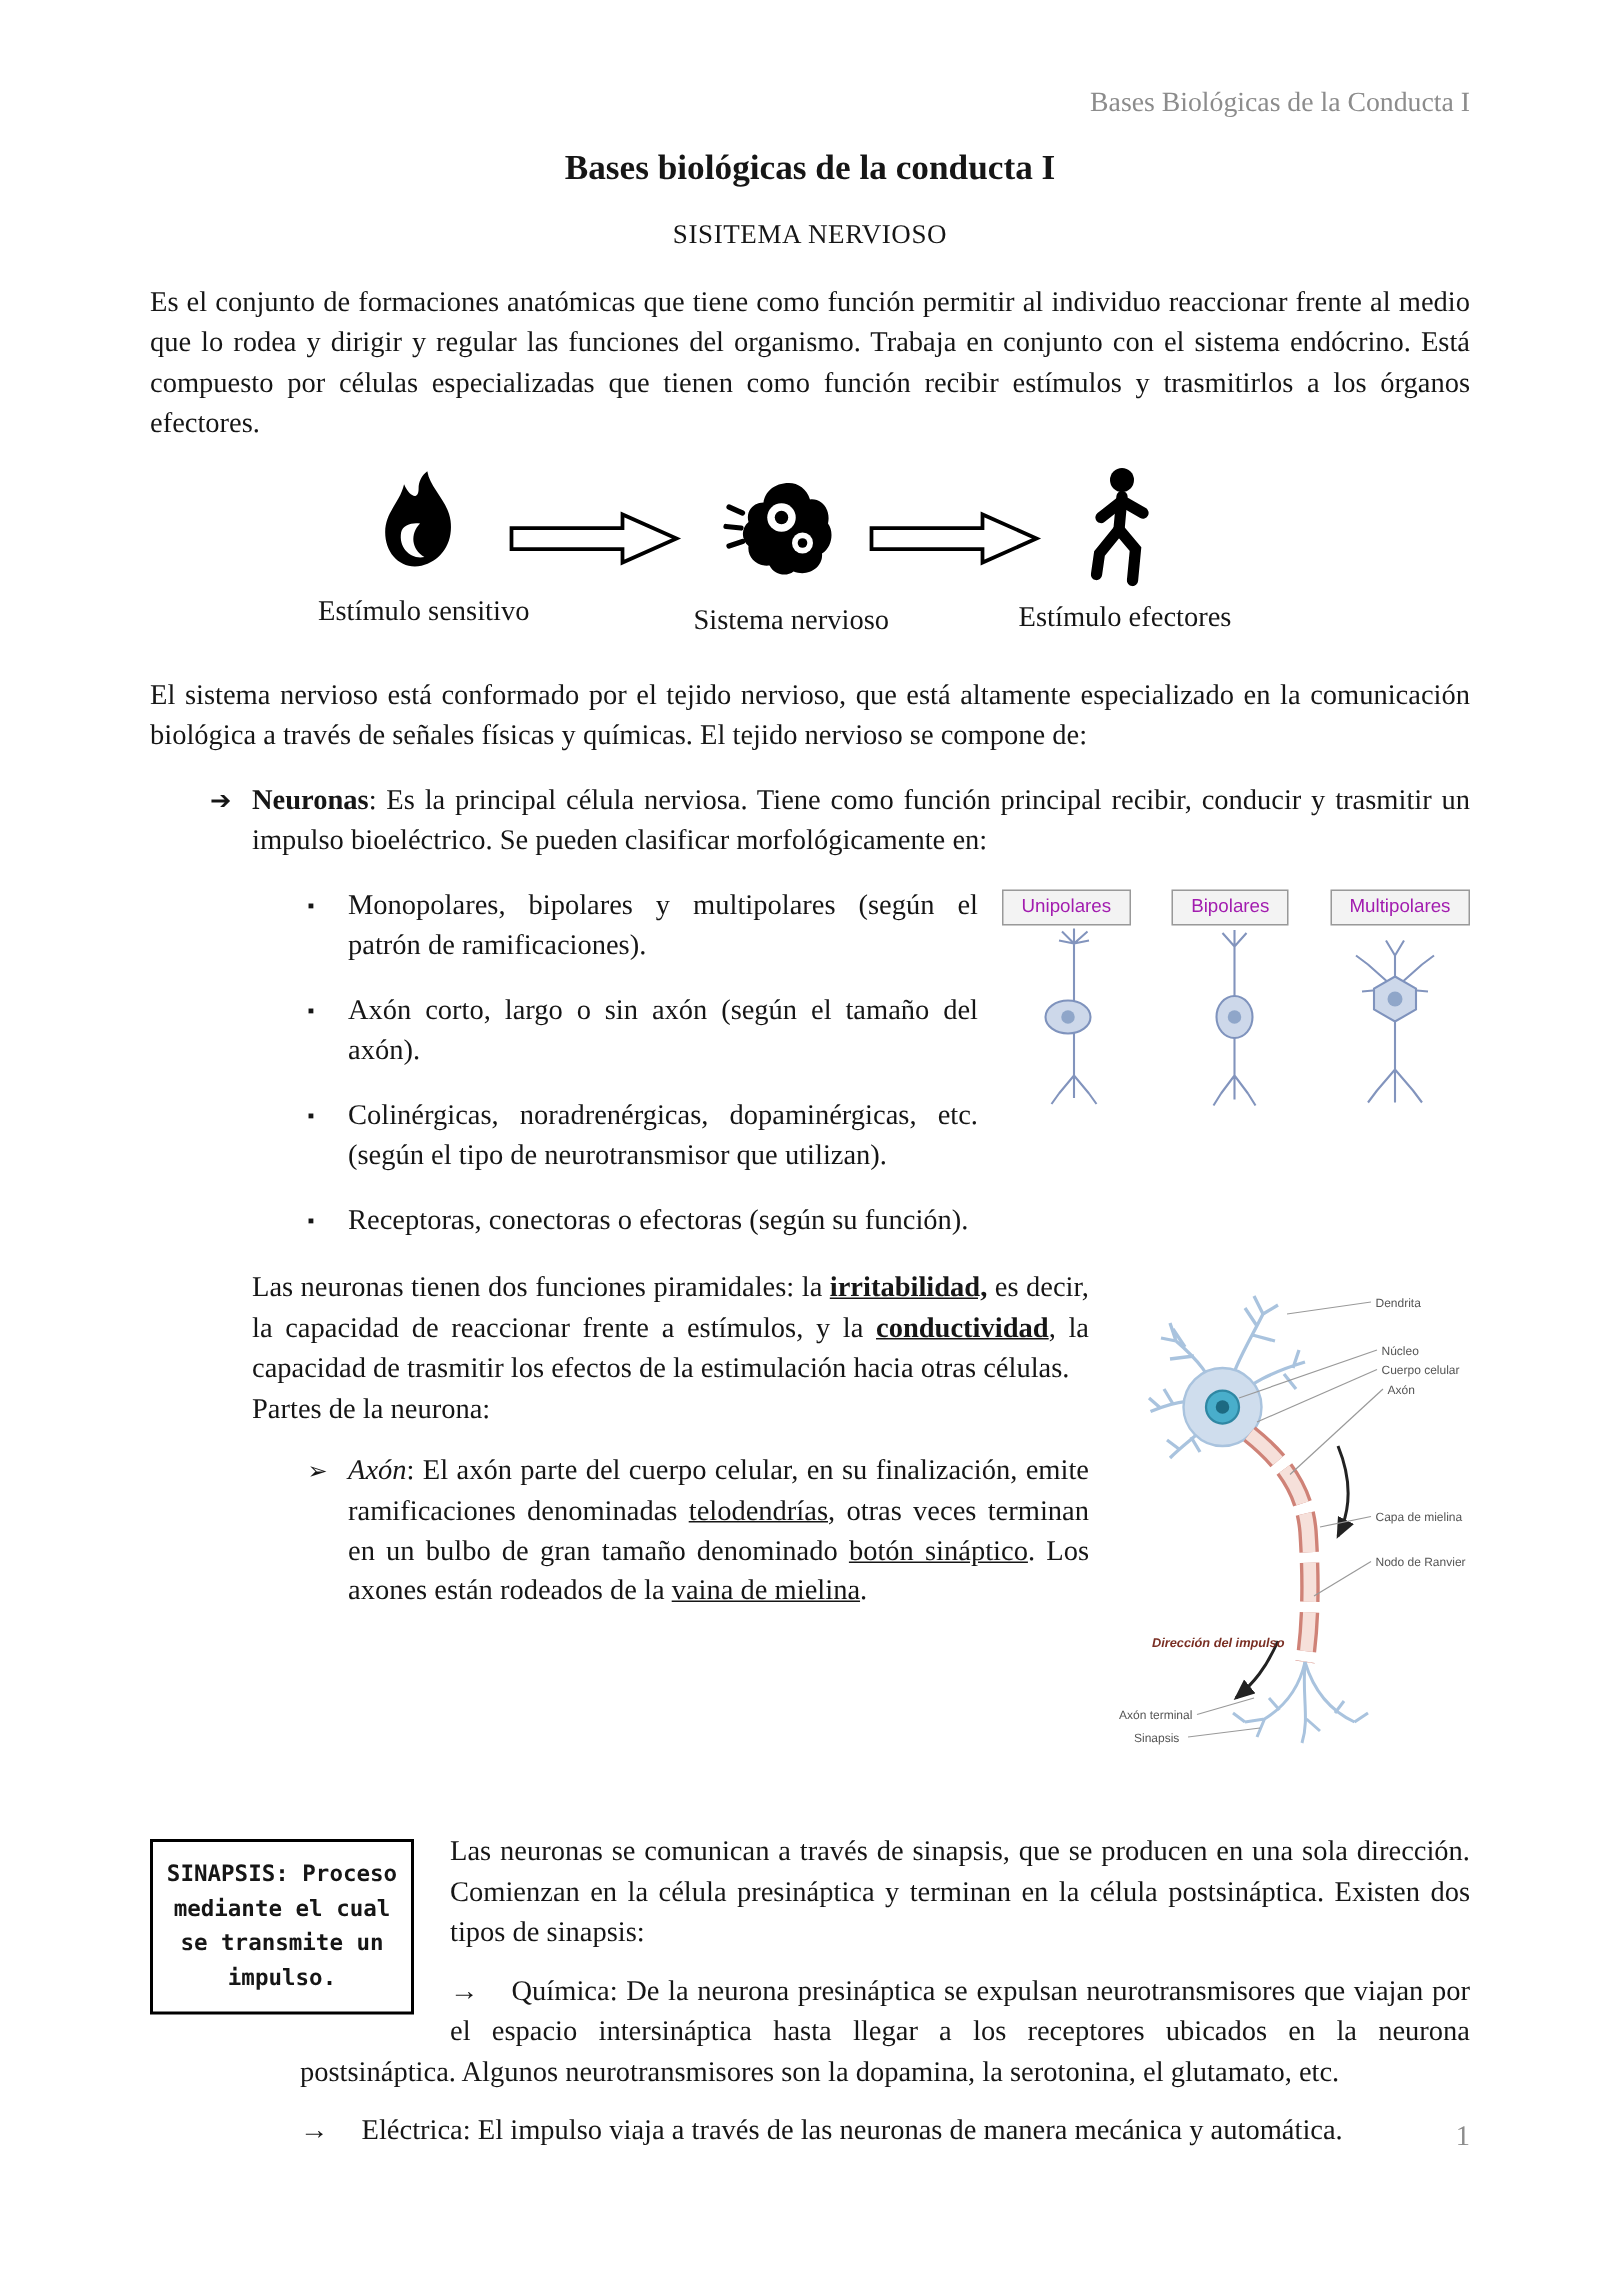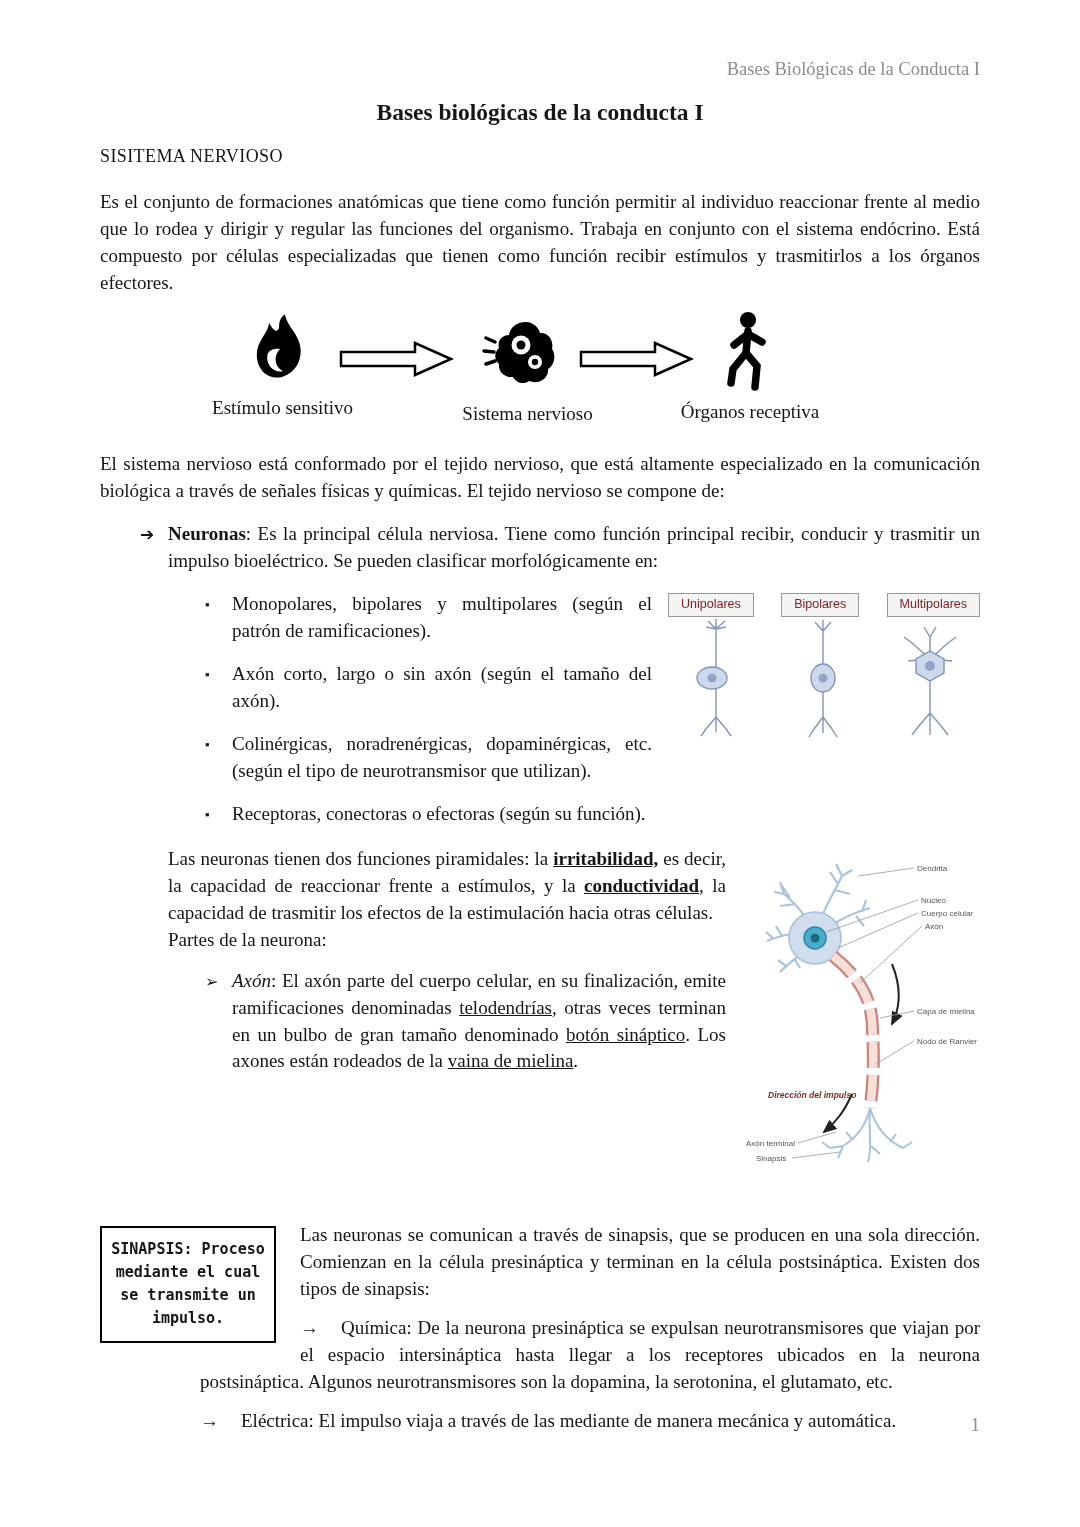--- a/index.html
+++ b/index.html
@@ -13,7 +13,7 @@
 
   .running-head { text-align:right; color:#8c8c8c; font-size:18.5px; }
   .doc-title { text-align:center; font-weight:bold; font-size:23.5px; margin-top:14px; }
-  .doc-subtitle { text-align:left; font-size:18px; margin-top:14px; letter-spacing:.4px; }
+  .doc-subtitle { text-align:center; font-size:18px; margin-top:14px; letter-spacing:.4px; }
 
   p.j { text-align:justify; margin:20px 0 0 0; }
 

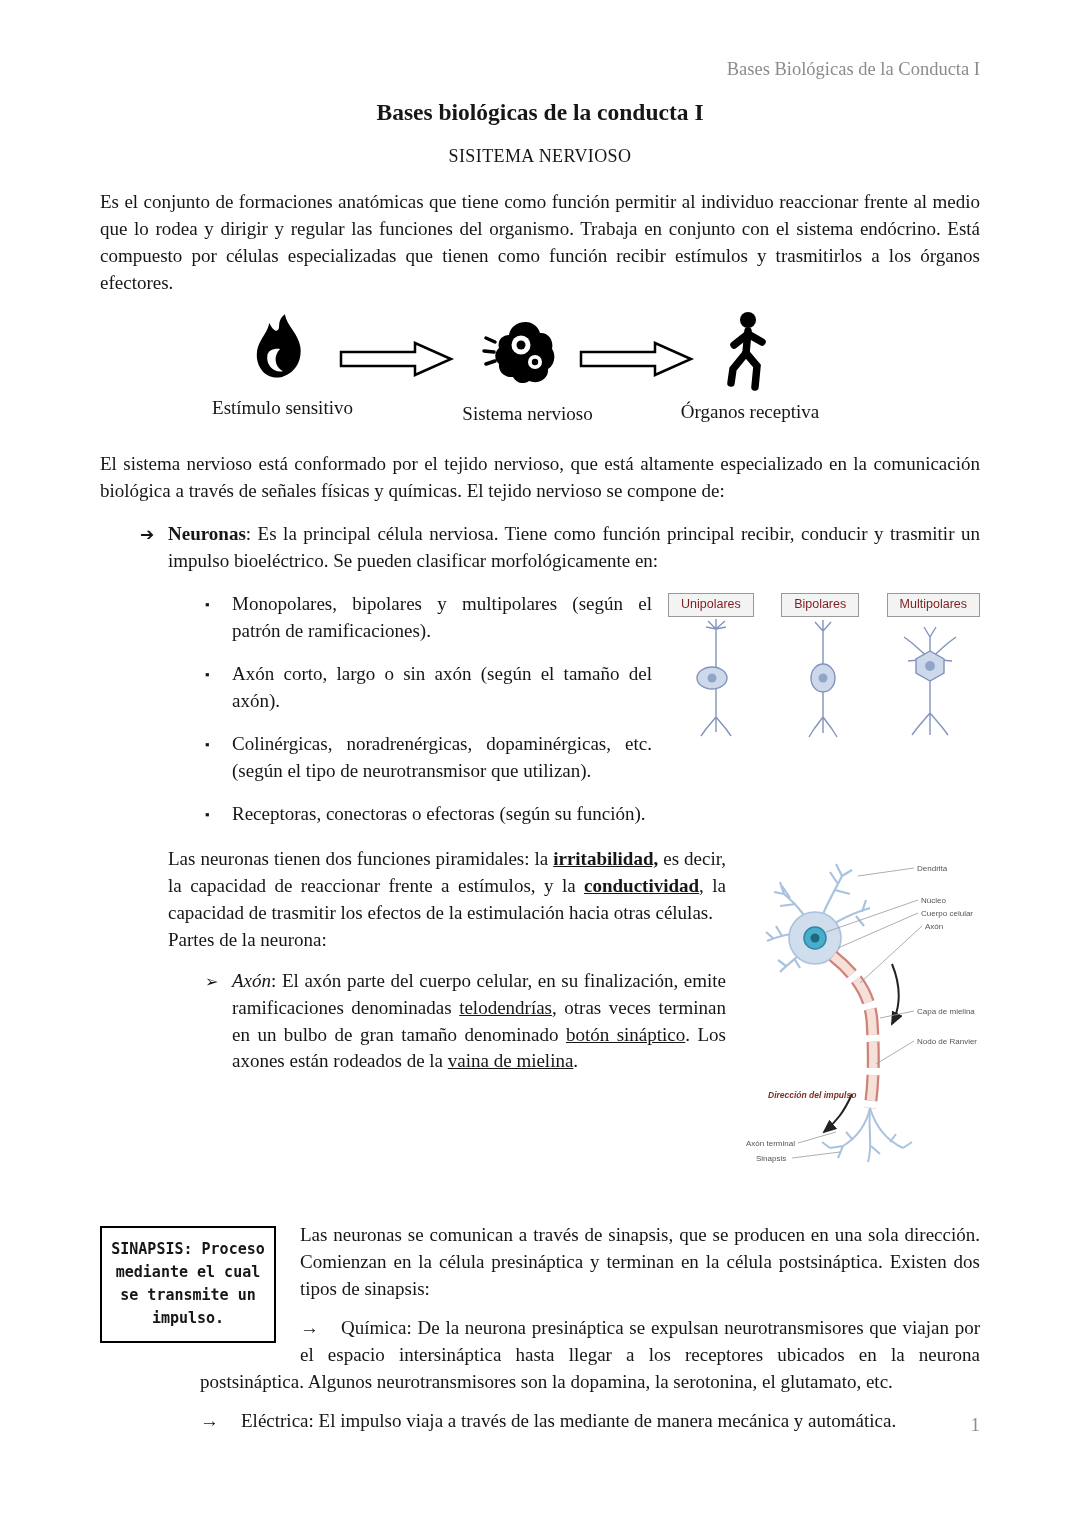--- a/index.html
+++ b/index.html
@@ -117,7 +117,7 @@
       </div>
       <div class="flabel" style="left:95px; top:84px; width:175px;">Estímulo sensitivo</div>
       <div class="flabel" style="left:340px; top:90px; width:175px;">Sistema nervioso</div>
-      <div class="flabel" style="left:560px; top:88px; width:180px;">Órganos receptiva</div>
+      <div class="flabel" style="left:560px; top:88px; width:180px;">Estímulo efectores</div>
     </div>
 
     <p class="j">El sistema nervioso está conformado por el tejido nervioso, que está altamente especializado en la comunicación biológica a través de señales físicas y químicas. El tejido nervioso se compone de:</p>

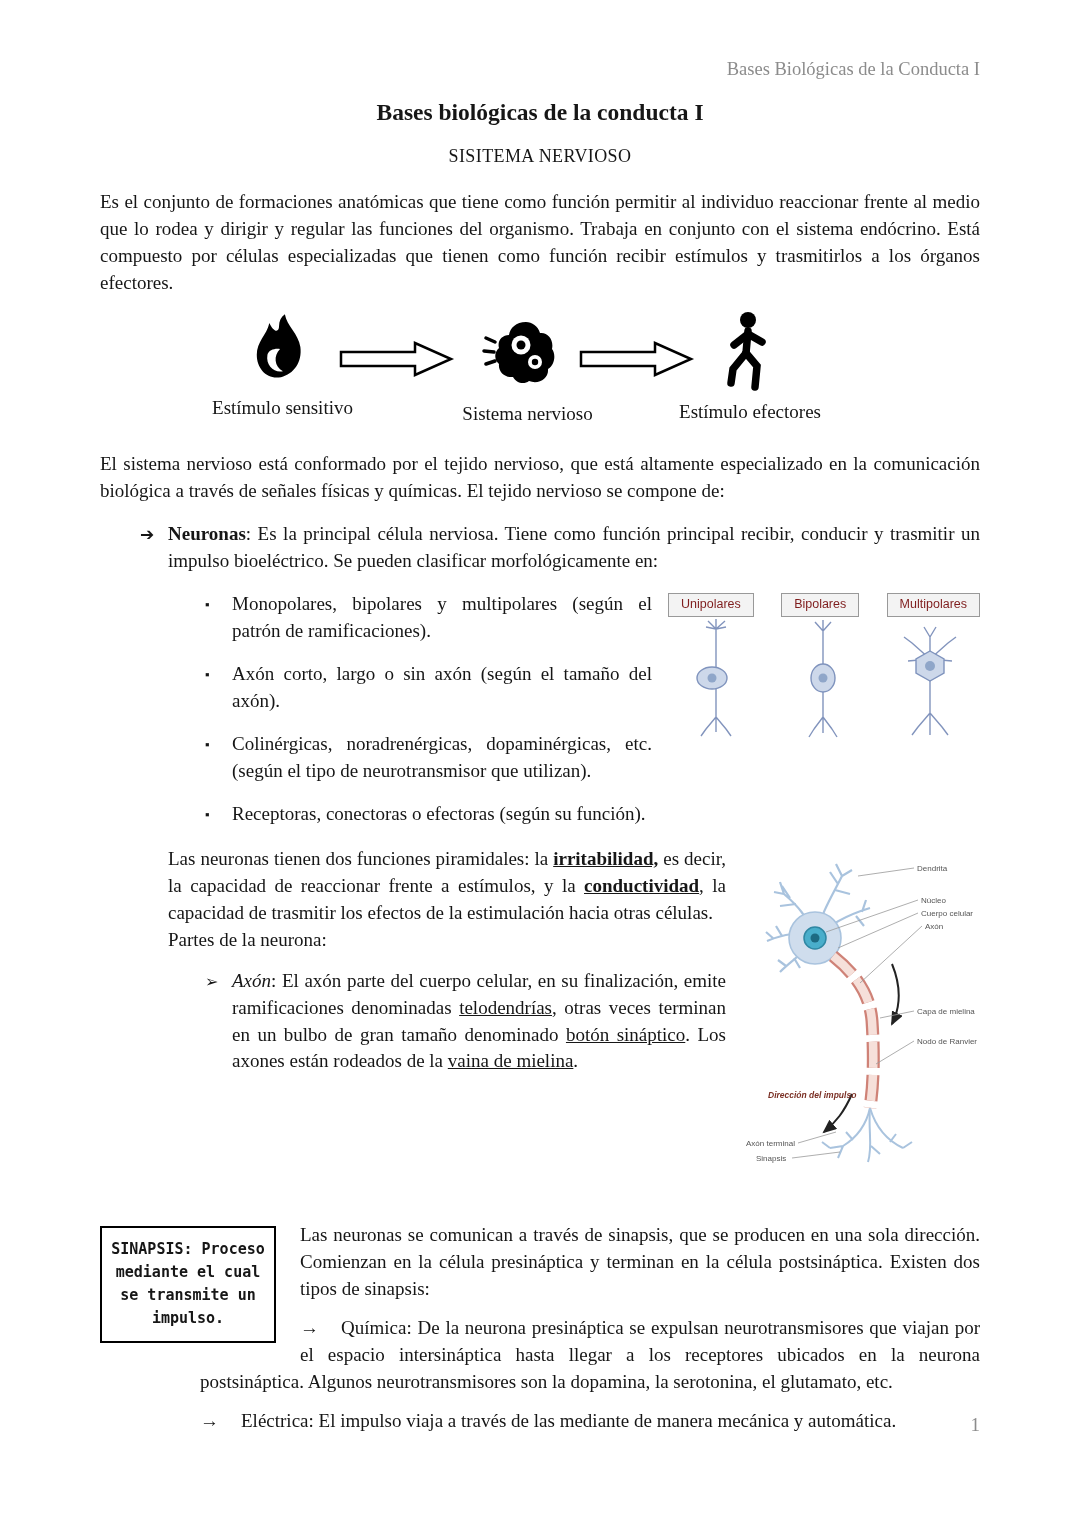--- a/index.html
+++ b/index.html
@@ -31,7 +31,7 @@
   .types-figure { float:right; width:312px; height:152px; margin:2px 0 8px 16px; }
   .type-labels { display:flex; justify-content:space-between; }
   .tlabel { border:1px solid #999; background:#f3f3f3; font-family:"Liberation Sans", sans-serif;
-            font-size:12.5px; padding:2px 12px; color:#7f1d1d; }
+            font-size:12.5px; padding:2px 12px; color:#a21caf; }
   .sub-bullet { padding-left:132px; text-indent:-27px; text-align:justify; margin-top:16px; }
   .sq { display:inline-block; width:27px; text-indent:0; font-size:13px; vertical-align:1px; }
 

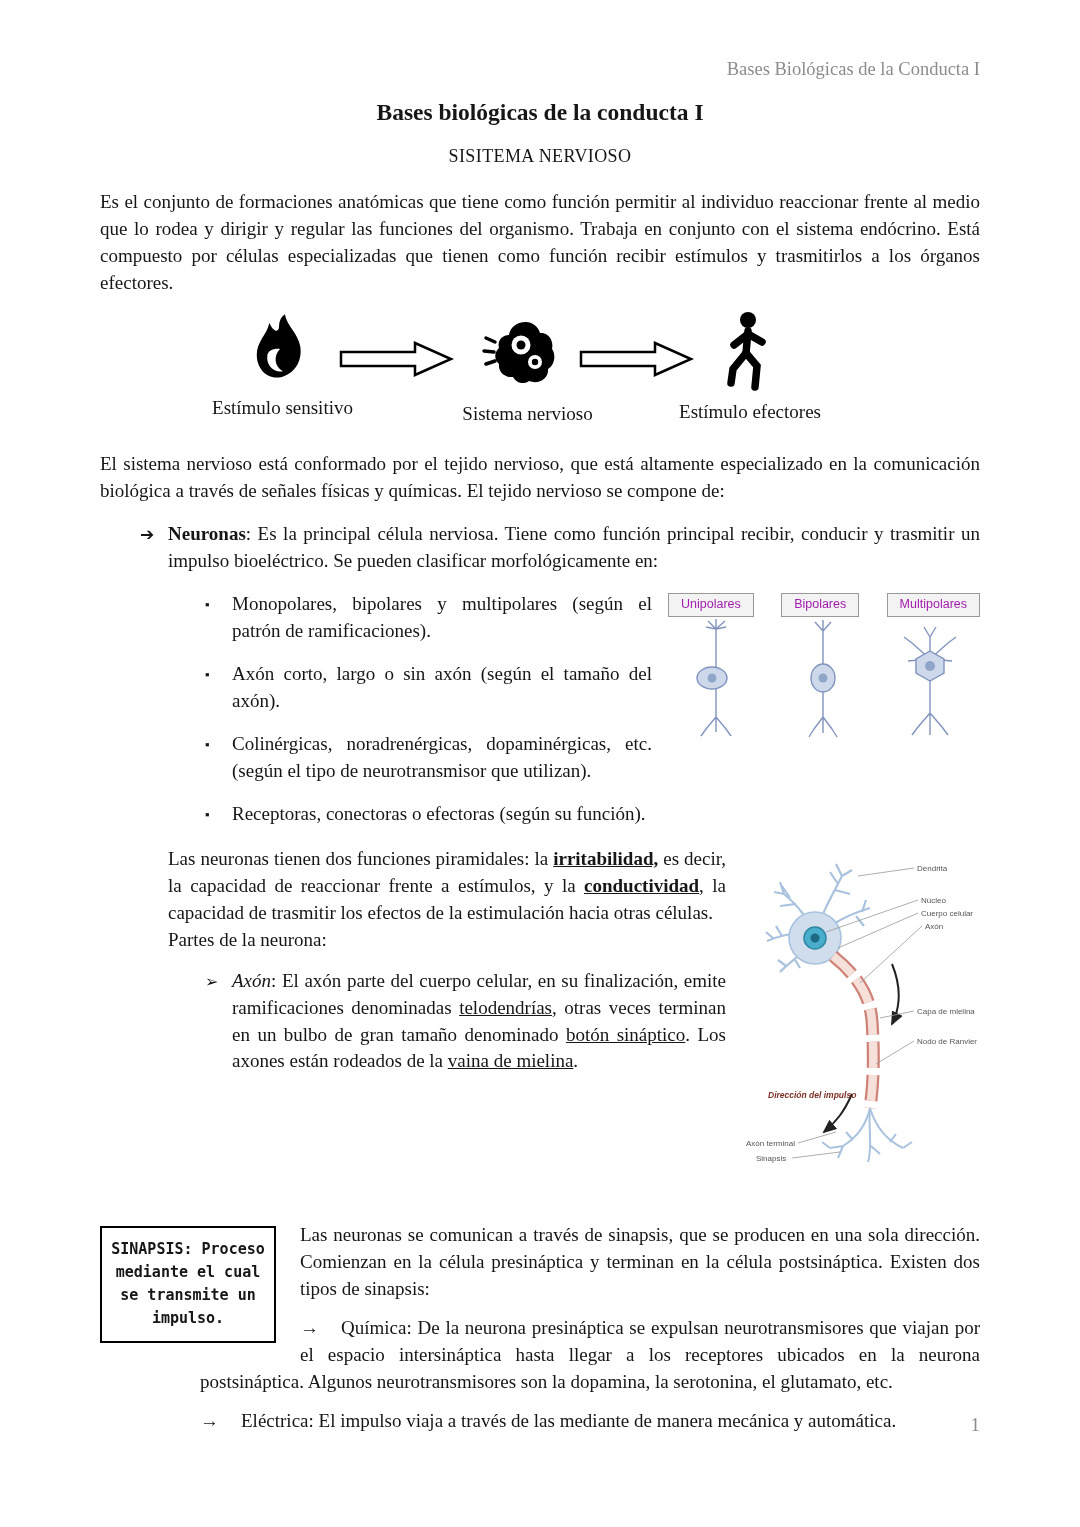--- a/index.html
+++ b/index.html
@@ -238,7 +238,7 @@
 
       <div class="arrow-item"><span class="arr">→</span><span>Química: De la neurona presináptica se expulsan neurotransmisores que viajan por el espacio intersináptica hasta llegar a los receptores ubicados en la neurona postsináptica. Algunos neurotransmisores son la dopamina, la serotonina, el glutamato, etc.</span></div>
 
-      <div class="arrow-item"><span class="arr">→</span><span>Eléctrica: El impulso viaja a través de las mediante de manera mecánica y automática.</span></div>
+      <div class="arrow-item"><span class="arr">→</span><span>Eléctrica: El impulso viaja a través de las neuronas de manera mecánica y automática.</span></div>
       <div style="clear:left;"></div>
     </div>
 

